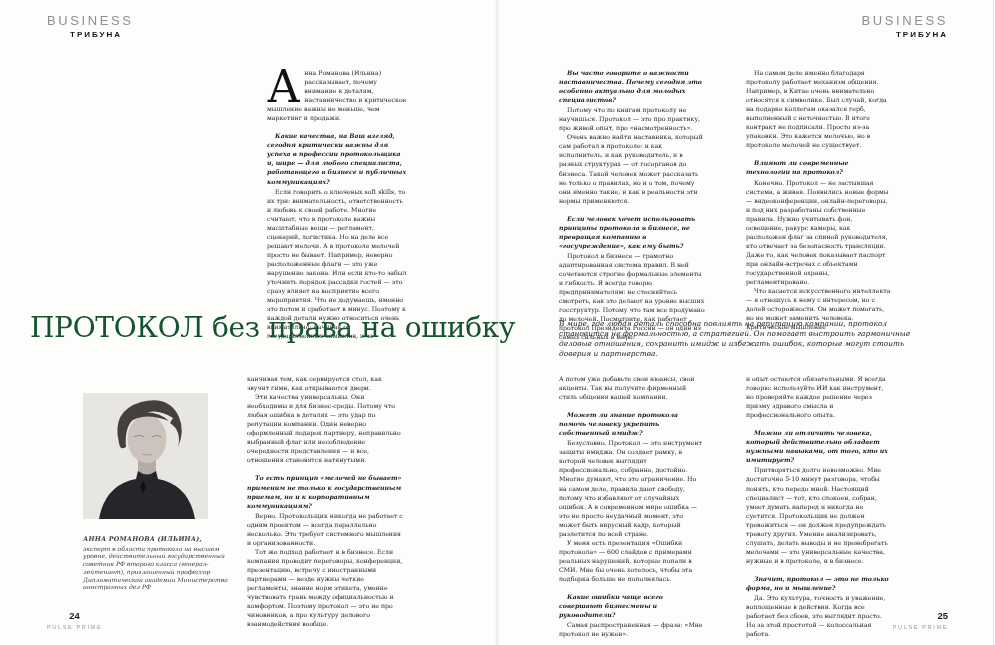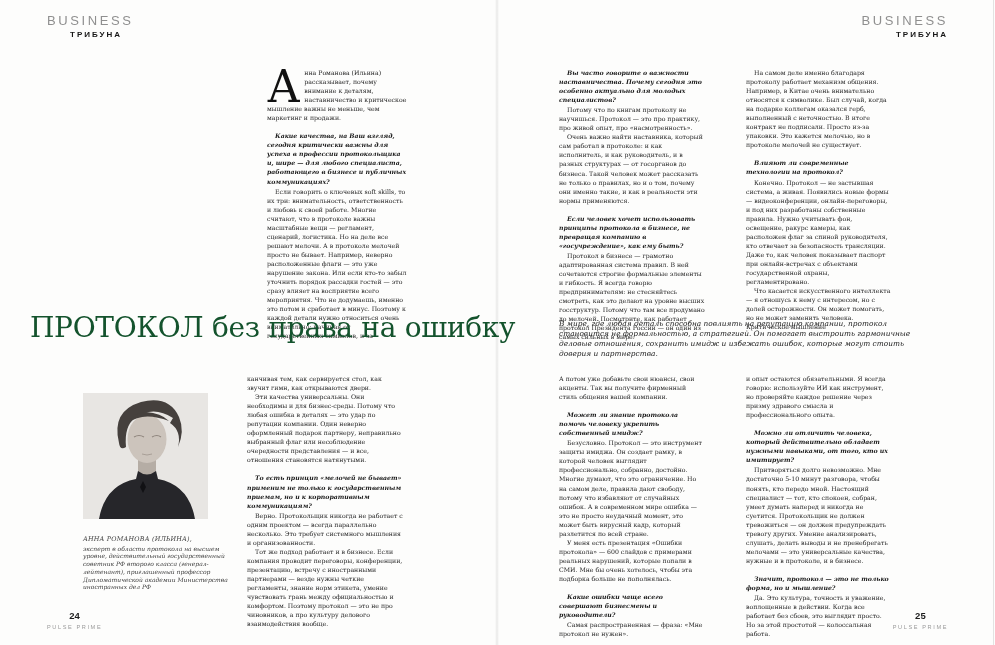--- a/index.html
+++ b/index.html
@@ -57,7 +57,7 @@
     position:absolute; left:83px; top:536px; width:158px;
     font-style:italic; font-size:6px; line-height:7.7px; color:#3c3c3c;
   }
-  .cap-name { font-size:6.4px; letter-spacing:0.2px; display:block; margin-bottom:1px; }
+  .cap-name { font-size:6.4px; letter-spacing:0.2px; display:block; margin-bottom:1px;font-weight:bold; }
 
   
   .footer { position:absolute; top:610px; font-family:"Liberation Sans", sans-serif; }

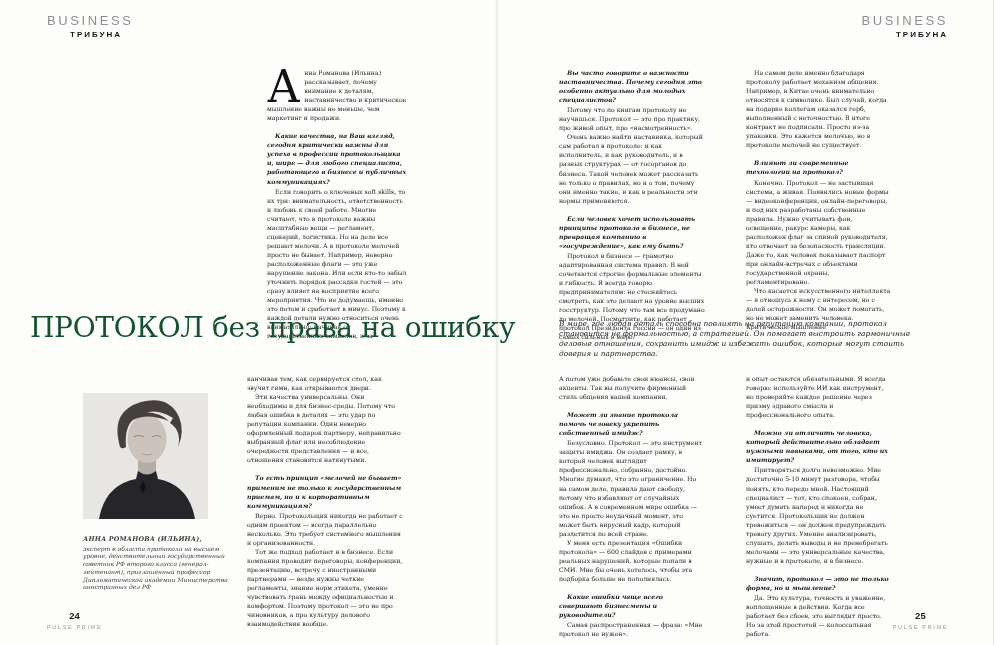--- a/index.html
+++ b/index.html
@@ -62,7 +62,7 @@
   
   .footer { position:absolute; top:610px; font-family:"Liberation Sans", sans-serif; }
   .footer.left { left:47px; text-align:center; }
-  .footer.right { right:47px; text-align:center; }
+  .footer.right { right:47px; text-align:right; }
   .pagenum { font-size:9.5px; font-weight:bold; color:#1d1d1d; }
   .mag { font-size:5.6px; letter-spacing:1.6px; color:#9a9a9a; margin-top:3px; }
 </style>

